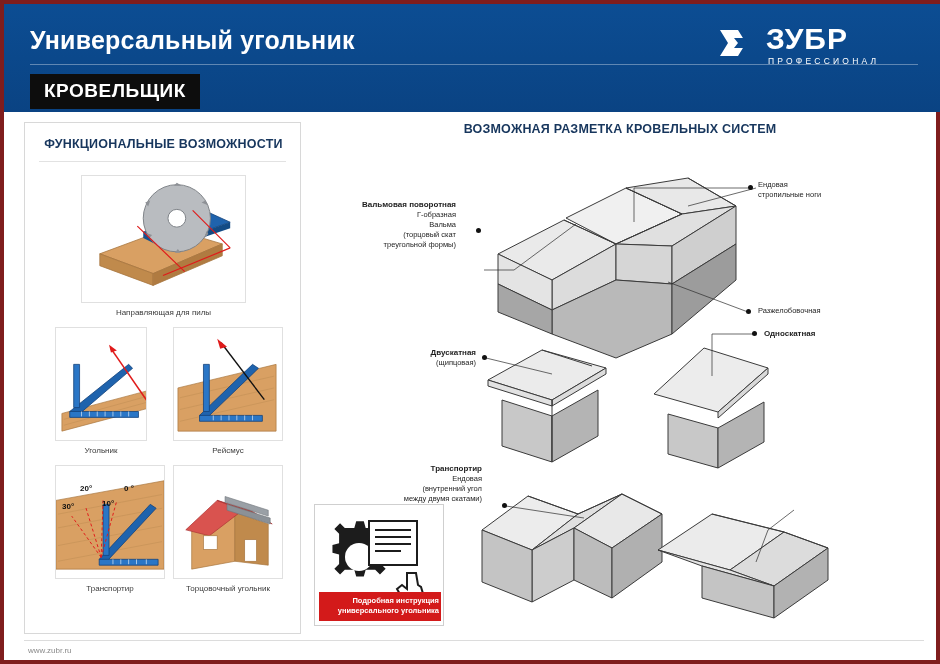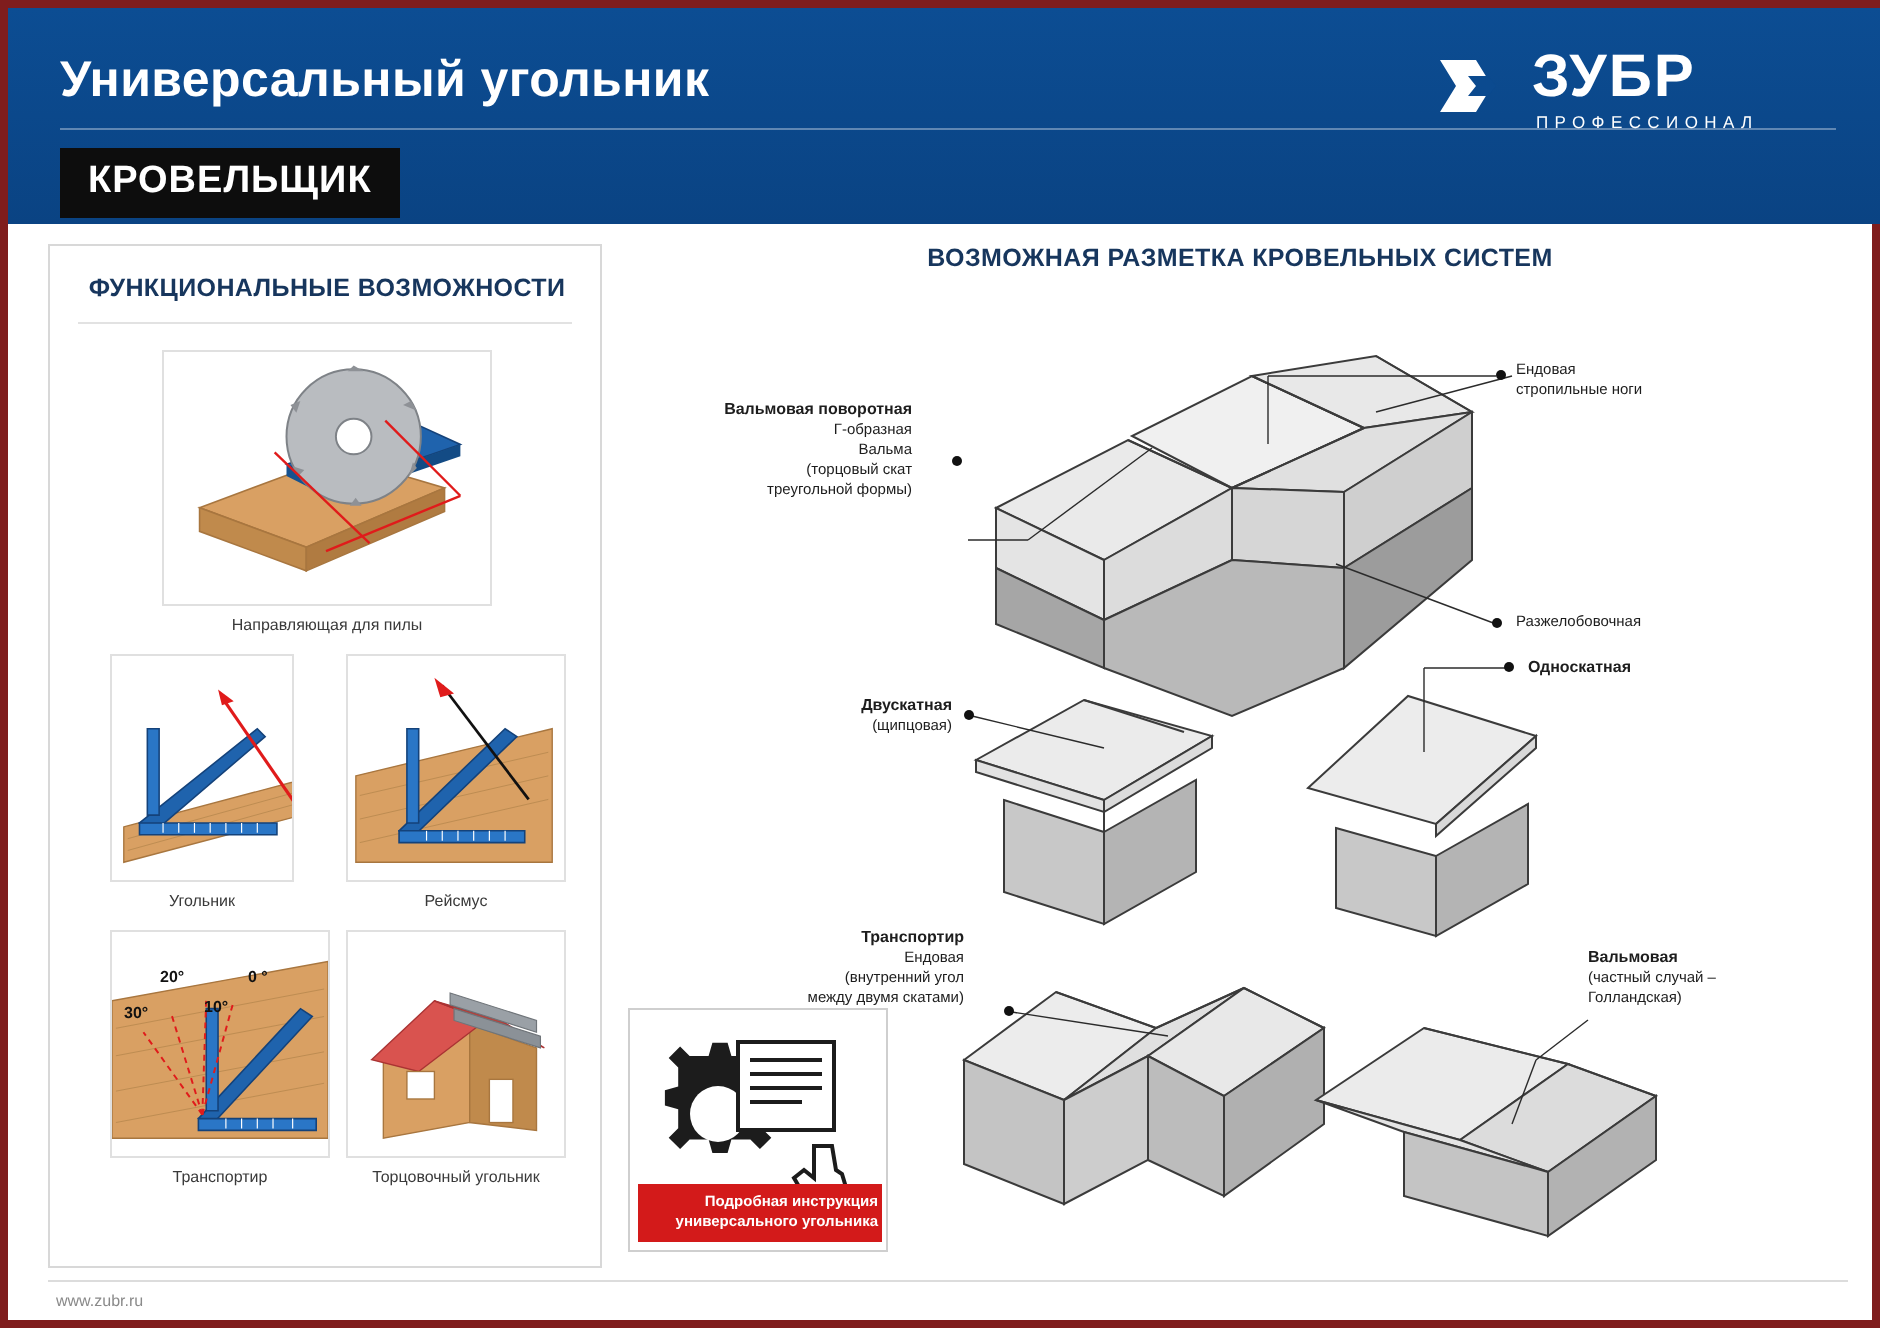--- a/index.html
+++ b/index.html
@@ -538,11 +538,6 @@
       </div>
       <div class="dot" style="left:186px; top:341px;"></div>
 
-      <div class="anno left-al" style="left:478px; top:312px; width:120px;">
-        <span class="hdr">Вальмовая</span>
-        <span>(частный случай –</span><br>
-        <span>Голландская)</span>
-      </div>
     </div>
   </div>
 

